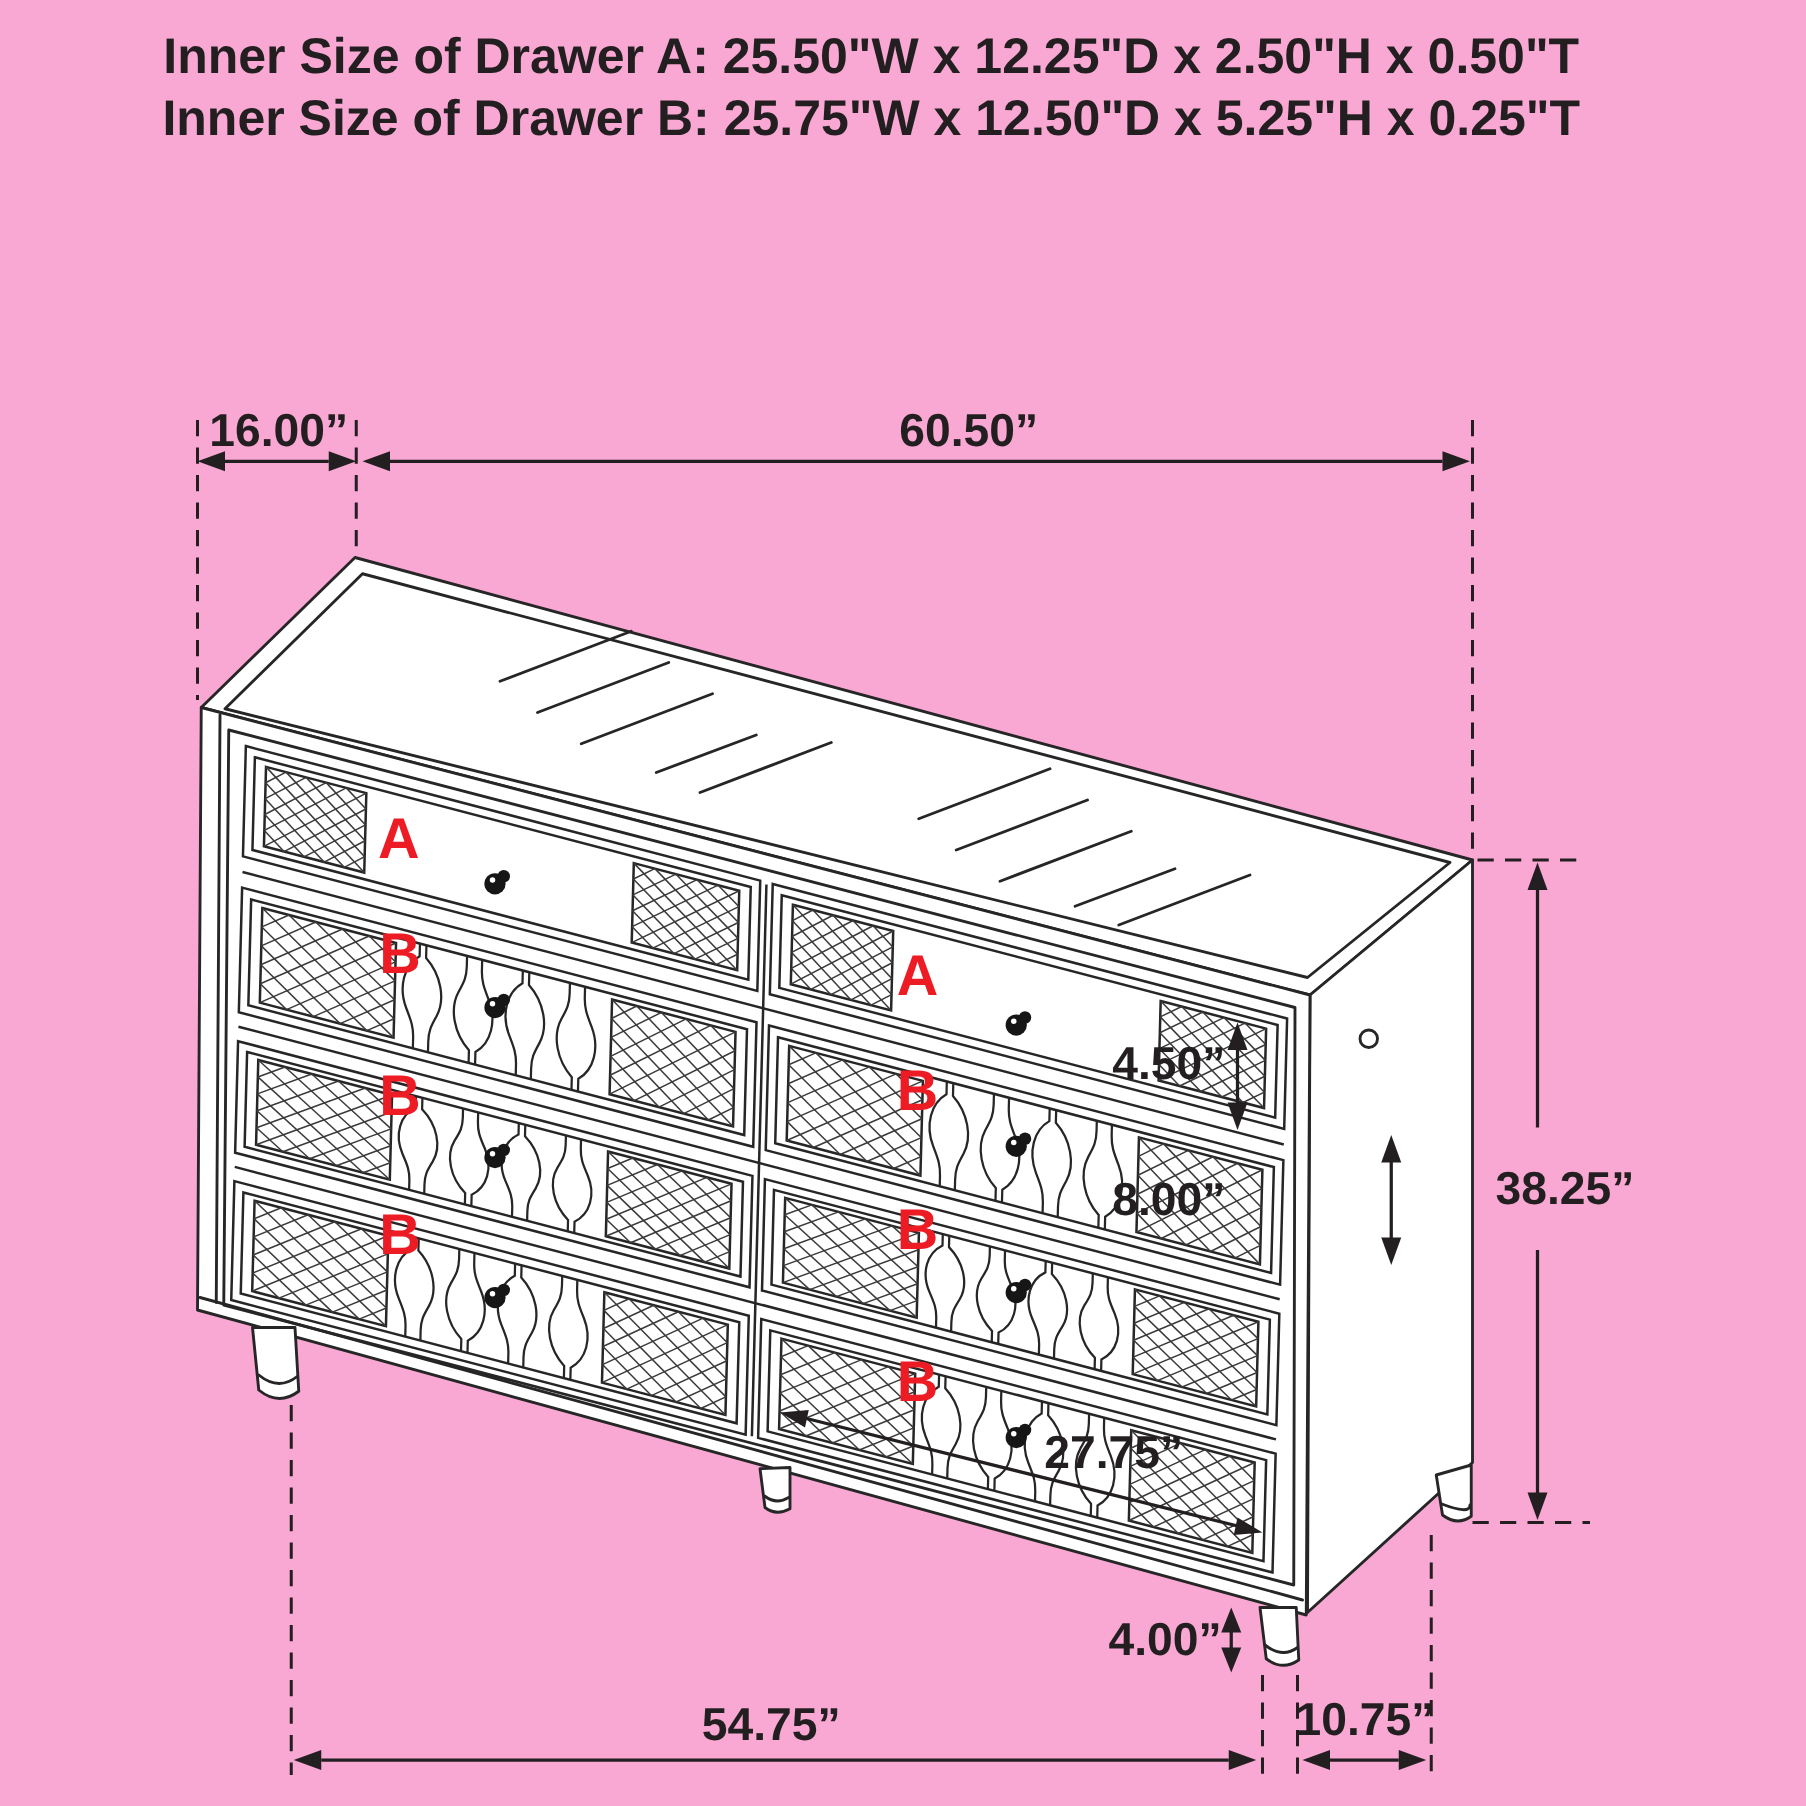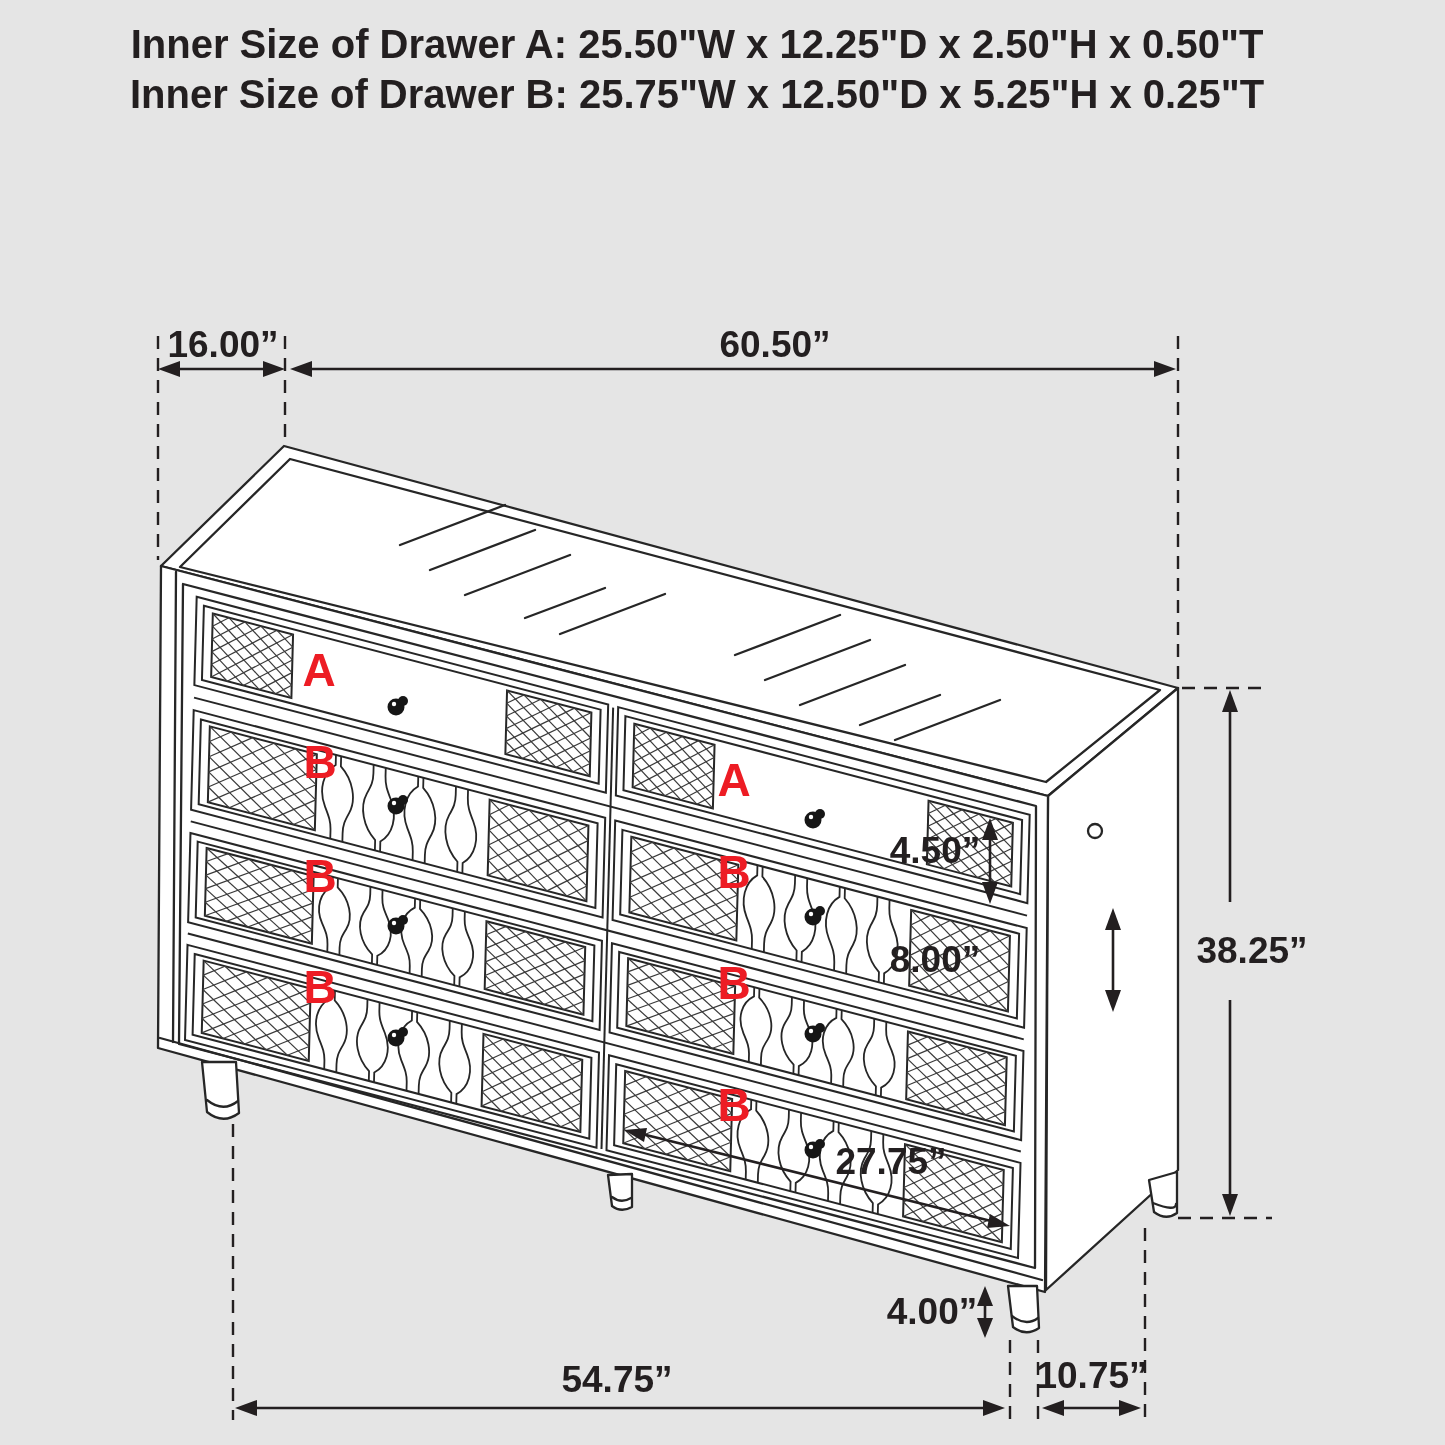--- a/index.html
+++ b/index.html
@@ -3,7 +3,7 @@
 <meta charset="utf-8">
 <style>
   html,body{margin:0;padding:0;background:#ffffff;}
-  .stage{position:relative;width:1445px;height:1445px;background:#e5e5e5;overflow:hidden;}
+  .stage{position:relative;width:1445px;height:1445px;background:#f9a8d4;overflow:hidden;}
   svg{display:block;}
   svg text{font-family:"Liberation Sans","DejaVu Sans",sans-serif;font-weight:bold;fill:#231f20;}
   .ttl{font-size:40px;text-anchor:middle;}

